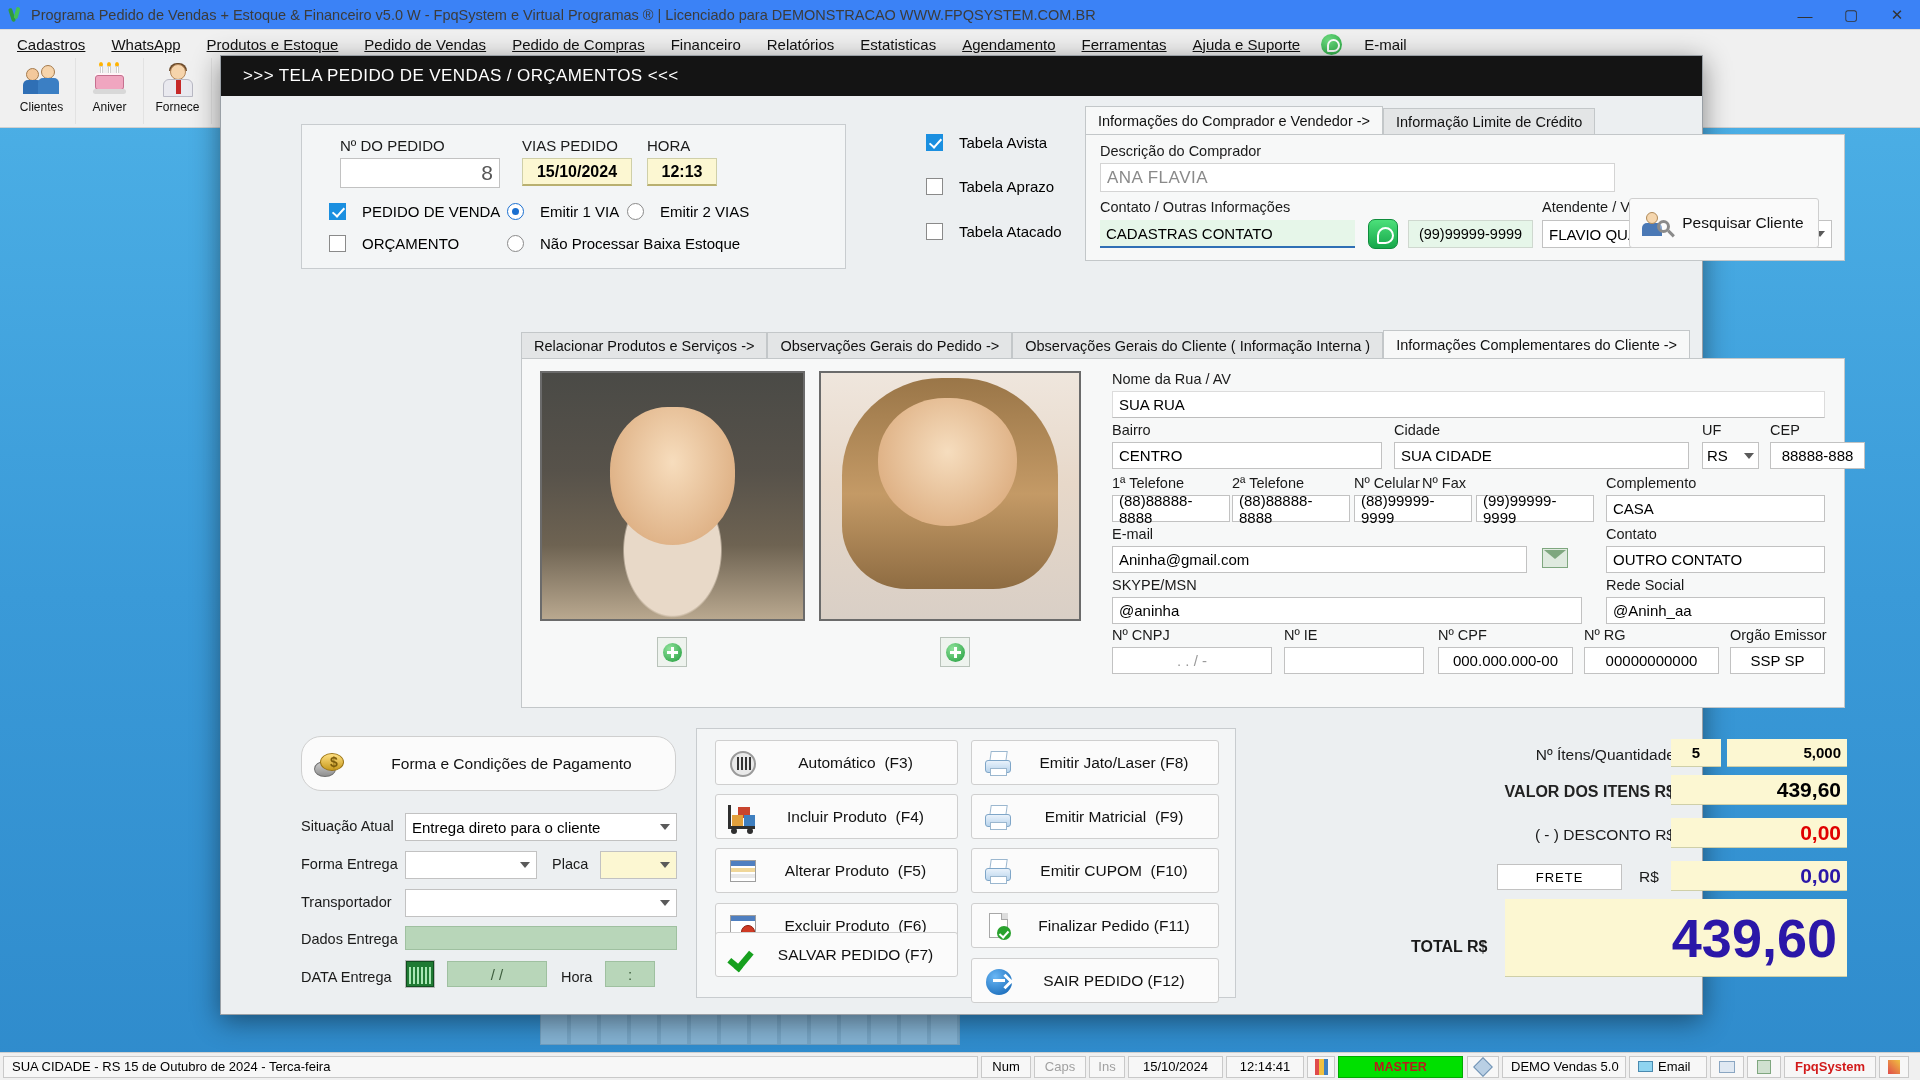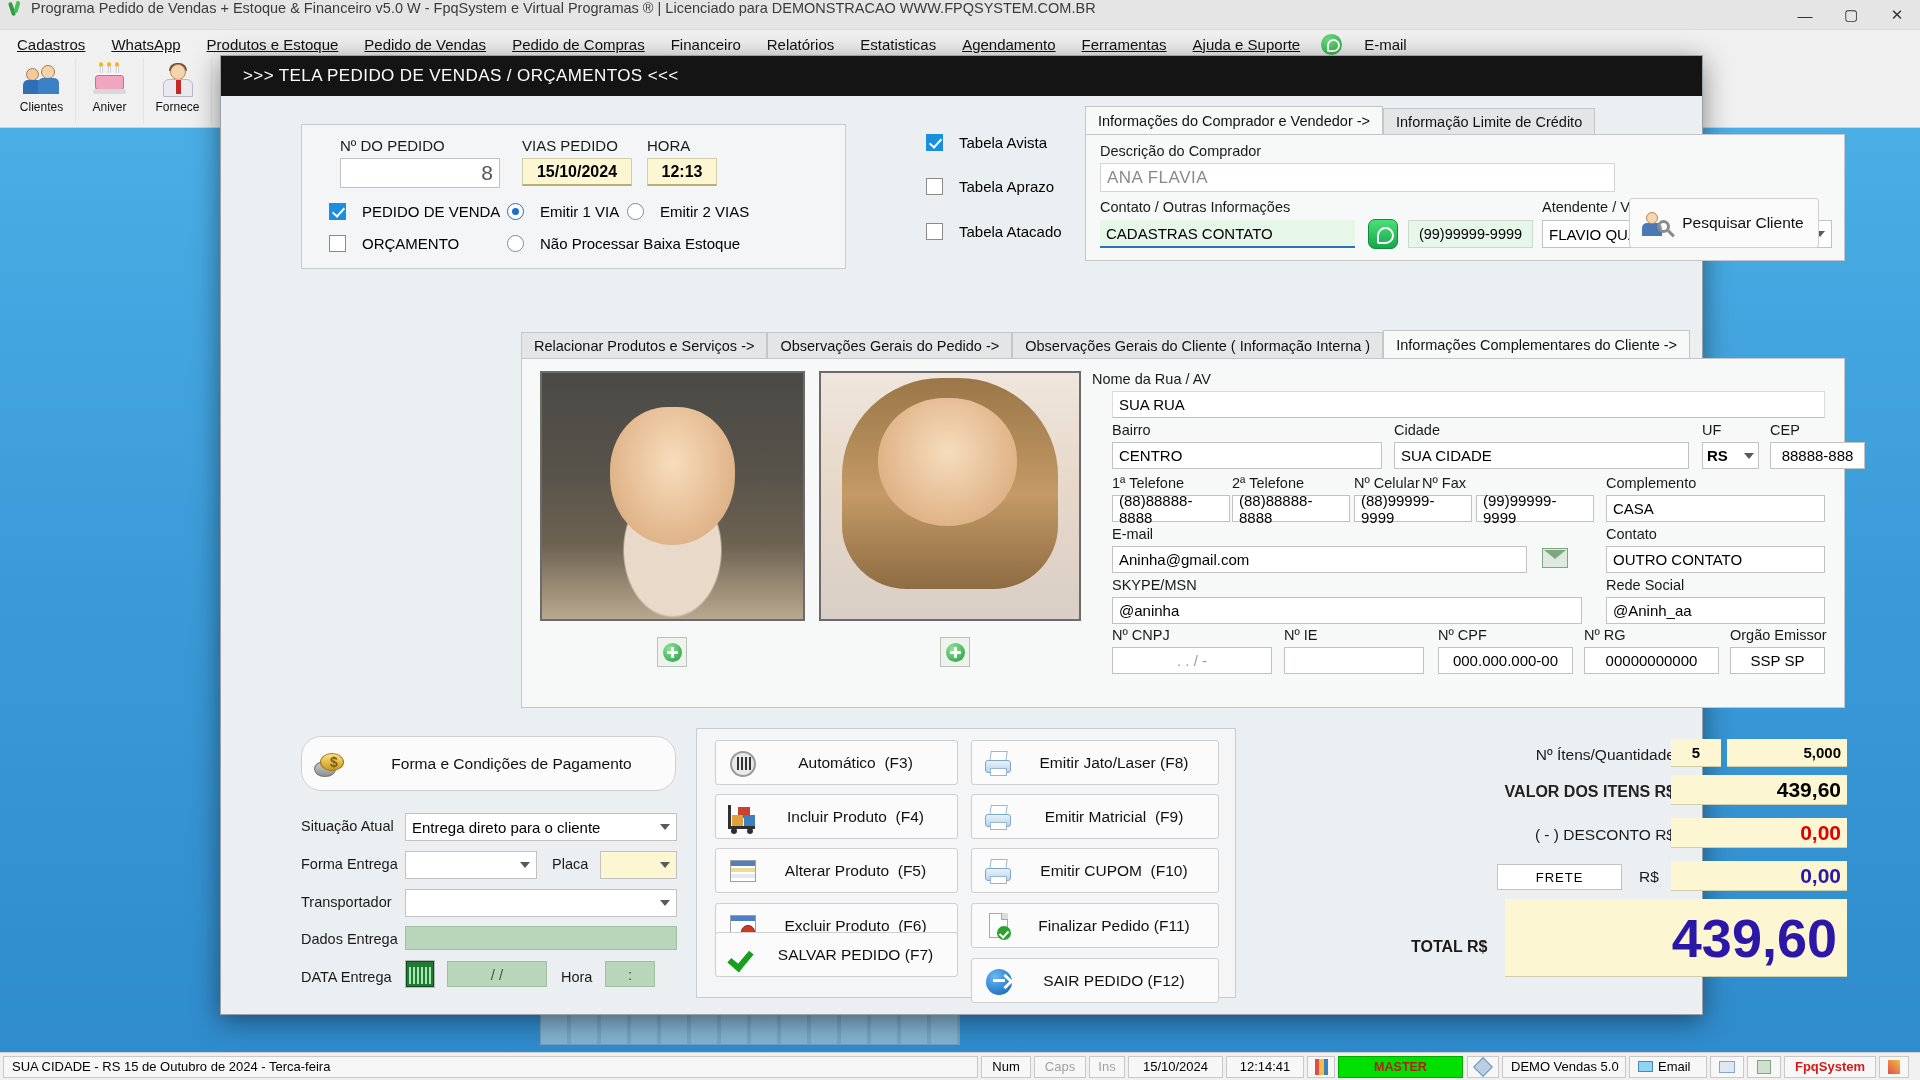--- a/index.html
+++ b/index.html
@@ -16,7 +16,7 @@
 
   
   .titlebar { position:absolute; left:0; top:0; width:1920px; height:30px;
-    background:#e5e5e5; border-bottom:1px solid #dcdcdc; display:flex; }
+    background:#3b82f6; border-bottom:1px solid #dcdcdc; display:flex; align-items:center; }
   .titlebar .tb-ico { width:18px; height:18px; margin-left:7px; margin-right:6px; position:relative; }
   .titlebar .tb-ico:before{content:"";position:absolute;left:3px;top:2px;width:4px;height:14px;background:#2e9b3e;border-radius:2px;transform:rotate(-18deg);}
   .titlebar .tb-ico:after{content:"";position:absolute;left:8px;top:1px;width:4px;height:12px;background:#43c257;border-radius:2px;transform:rotate(16deg);}

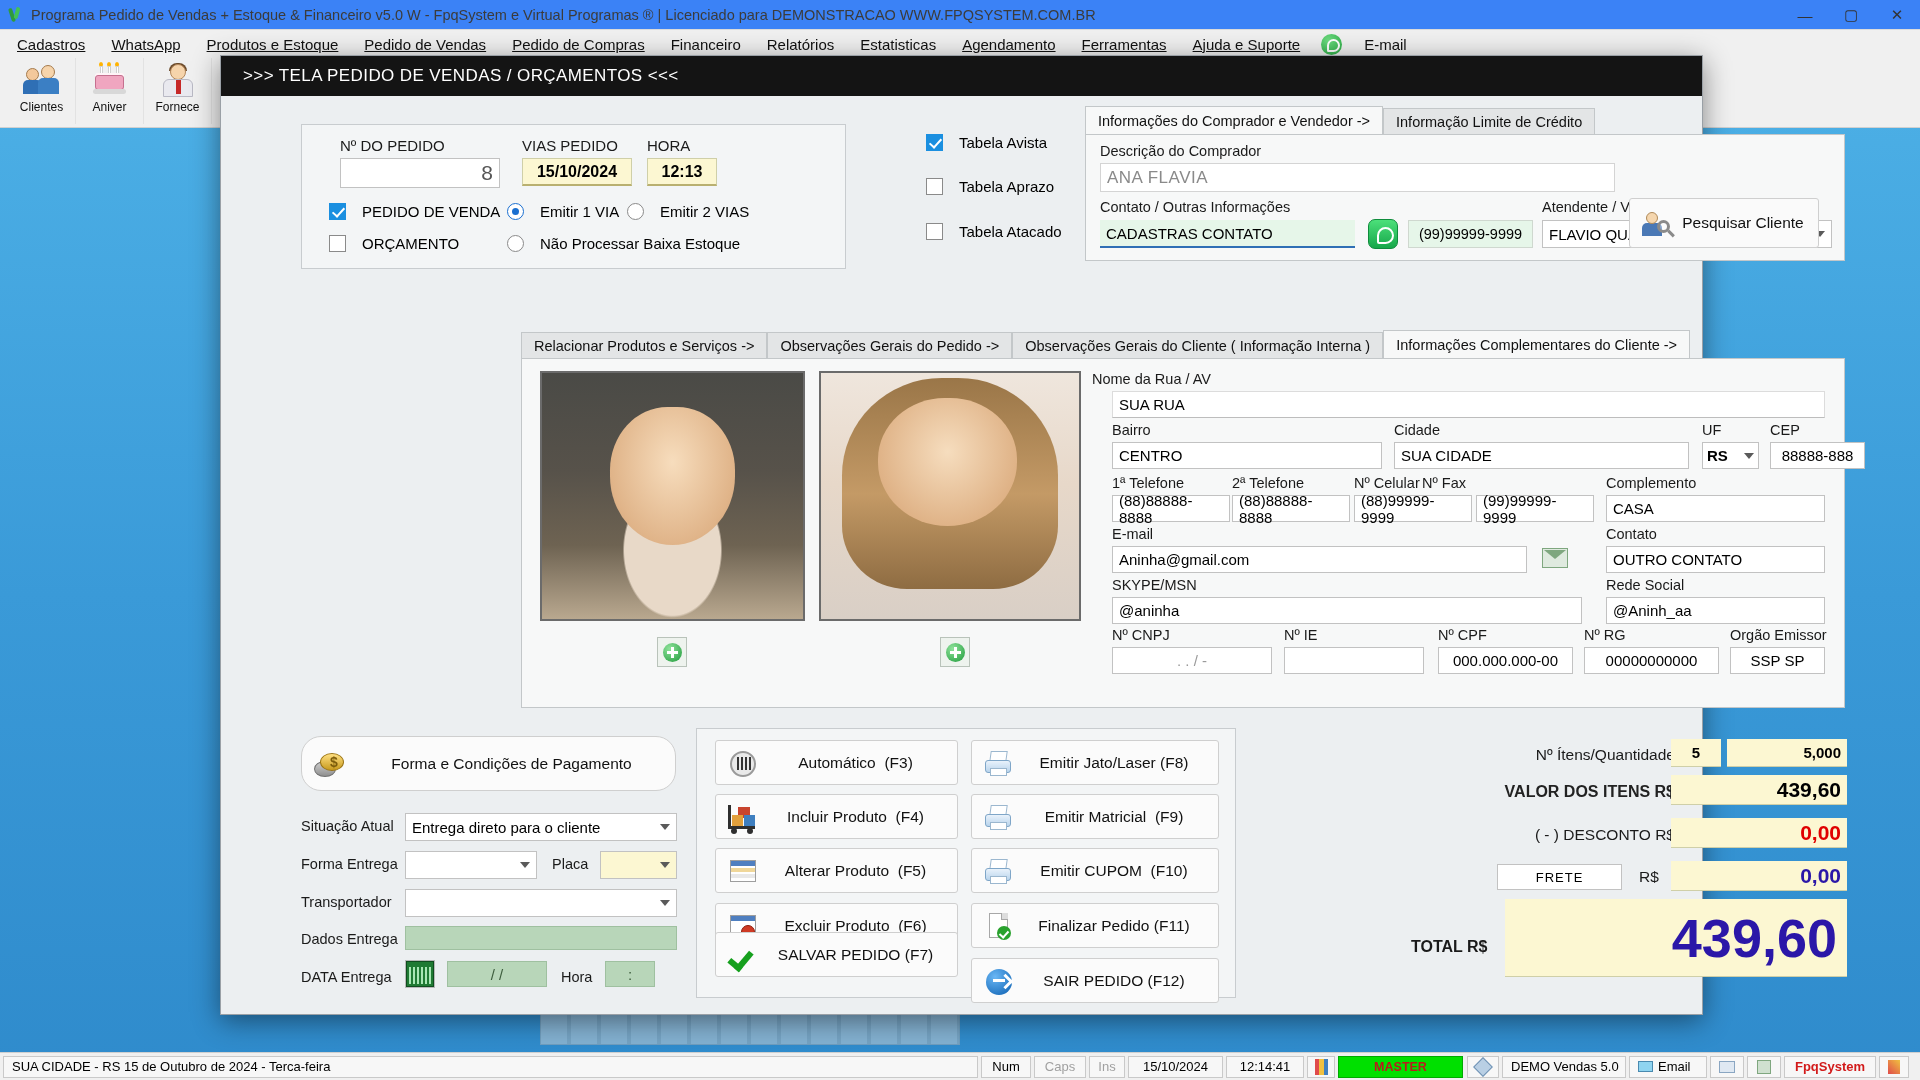--- a/index.html
+++ b/index.html
@@ -372,7 +372,7 @@
           <span class="plusc"></span>
         </div>
 
-      <div class="lbl" style="position:absolute;left:570px;top:12px;">Nome da Rua / AV</div>
+      <div class="lbl" style="position:absolute;left:590px;top:12px;">Nome da Rua / AV</div>
       <div class="inp" style="position:absolute;left:590px;top:32px;width:713px;height:27px;border:1px solid #dcdcdc;border-bottom-color:#bdbdbd;">SUA RUA</div>
 
       <div class="lbl" style="position:absolute;left:590px;top:63px;">Bairro</div>

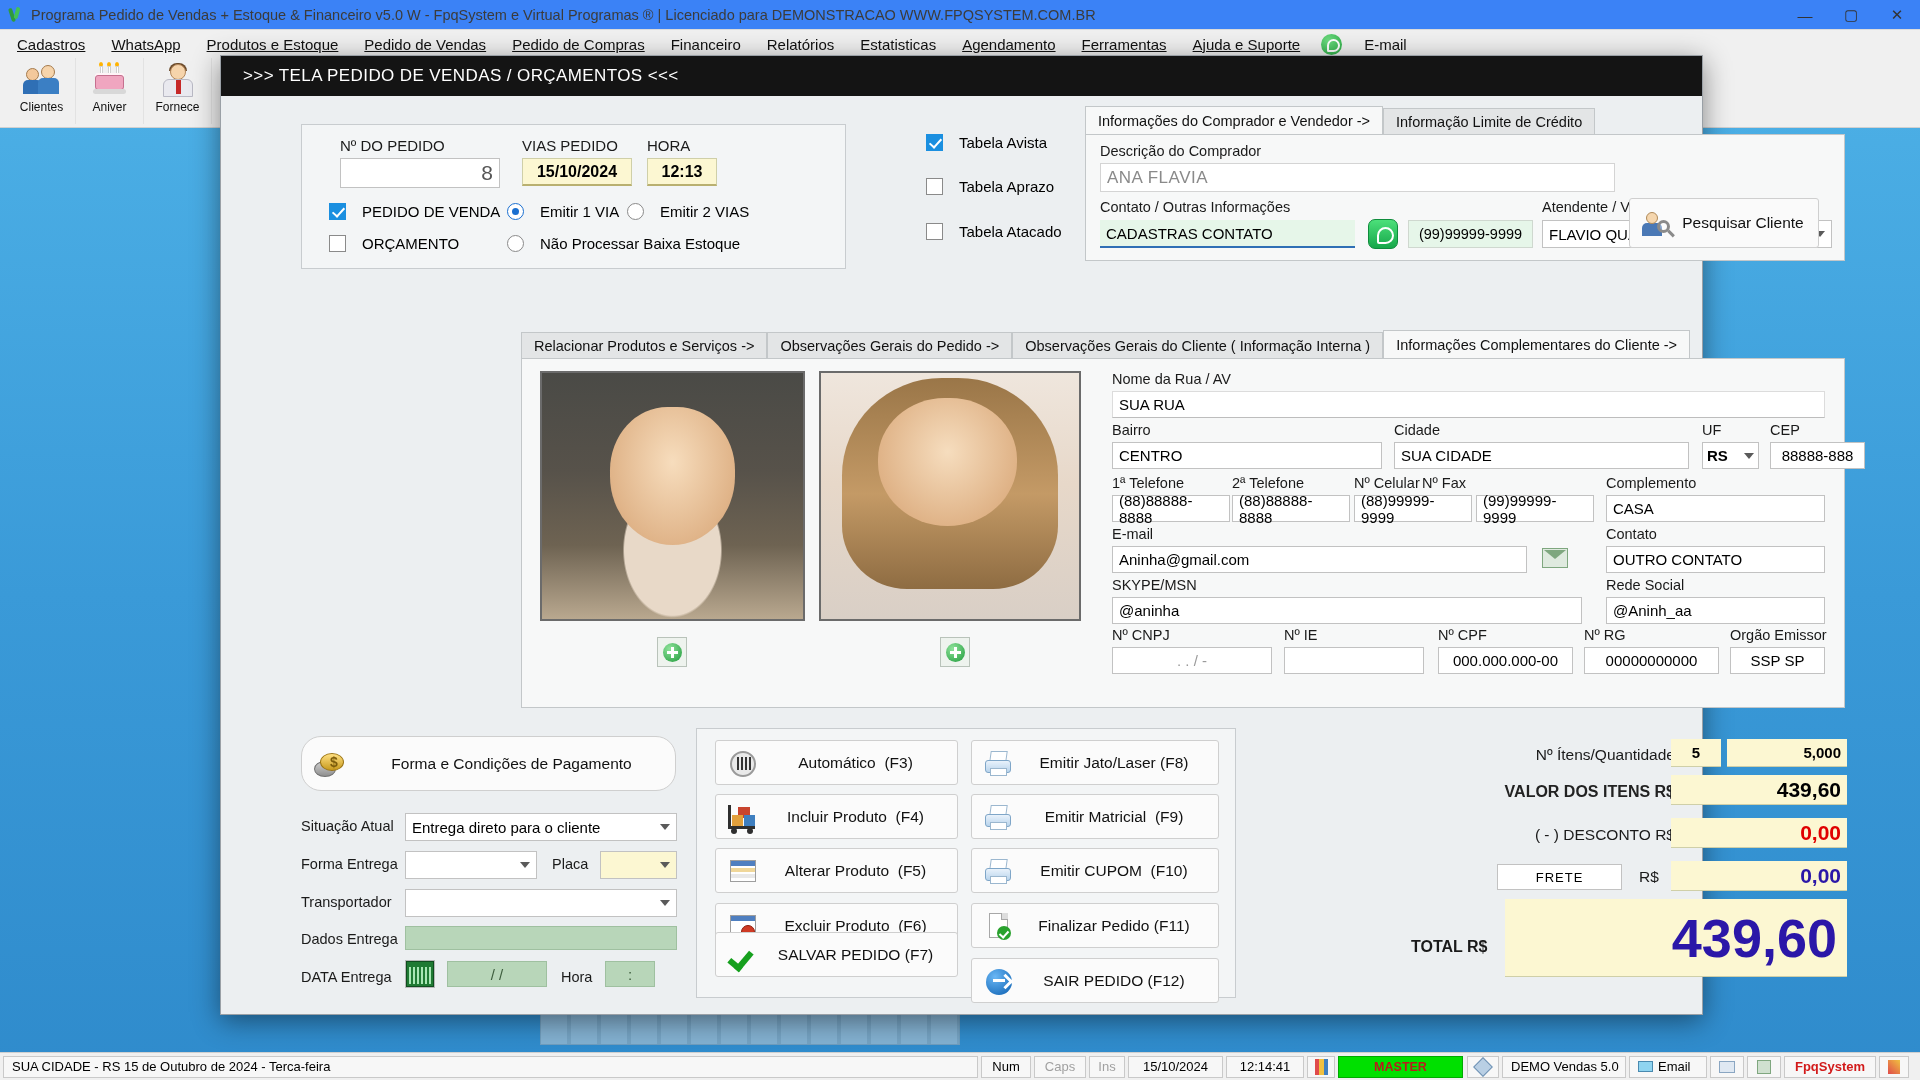--- a/index.html
+++ b/index.html
@@ -382,7 +382,7 @@
       <div class="inp" style="position:absolute;left:872px;top:83px;width:295px;height:27px;">SUA CIDADE</div>
 
       <div class="lbl" style="position:absolute;left:1180px;top:63px;">UF</div>
-      <div class="sel" style="position:absolute;left:1180px;top:83px;width:57px;height:27px;padding:0 4px;font-weight:bold;">
+      <div class="sel" style="position:absolute;left:1180px;top:83px;width:57px;height:27px;padding:0 4px;">
         <span class="cv">RS</span>
         <span class="chev"></span>
       </div>

